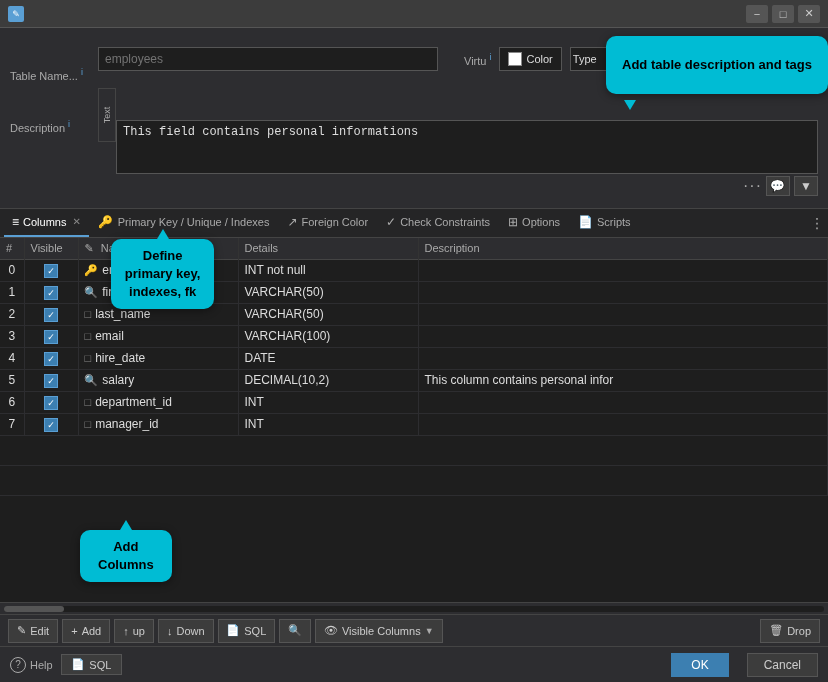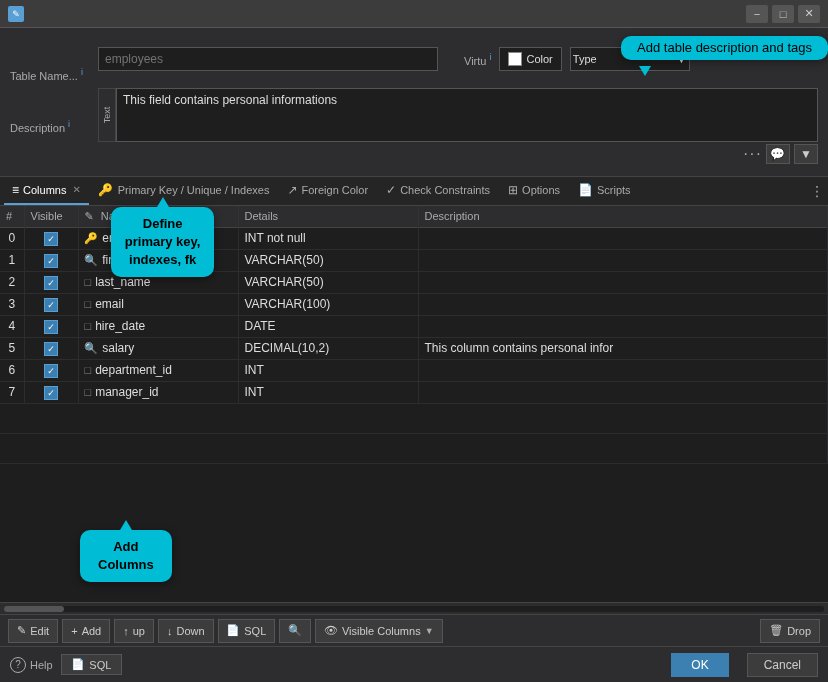--- a/index.html
+++ b/index.html
@@ -480,7 +480,7 @@
           <textarea class="desc-input" style="flex: 1 1 0%;">This field contains personal informations</textarea>
 
           <div style="position:absolute; right: -10px; top: -52px; z-index:100;">
-            <div style="background:#00bcd4; color:#000; padding:3px 16px; border-radius:10px; font-size:13px; font-weight:normal; text-align:center; line-height:1.4; box-shadow:0 2px 8px rgba(0,0,0,0.4); position:relative;">
+            <div style="background:#00bcd4; color:#000; padding:20px 16px; border-radius:10px; font-size:13px; font-weight:bold; text-align:center; line-height:1.4; box-shadow:0 2px 8px rgba(0,0,0,0.4); position:relative;">
               <span>Add table description and tags</span>
               
               <div style="position:absolute; bottom:-16px; left:18px; width:0; height:0; border-left:6px solid transparent; border-right:6px solid transparent; border-top:10px solid #00bcd4;"></div>

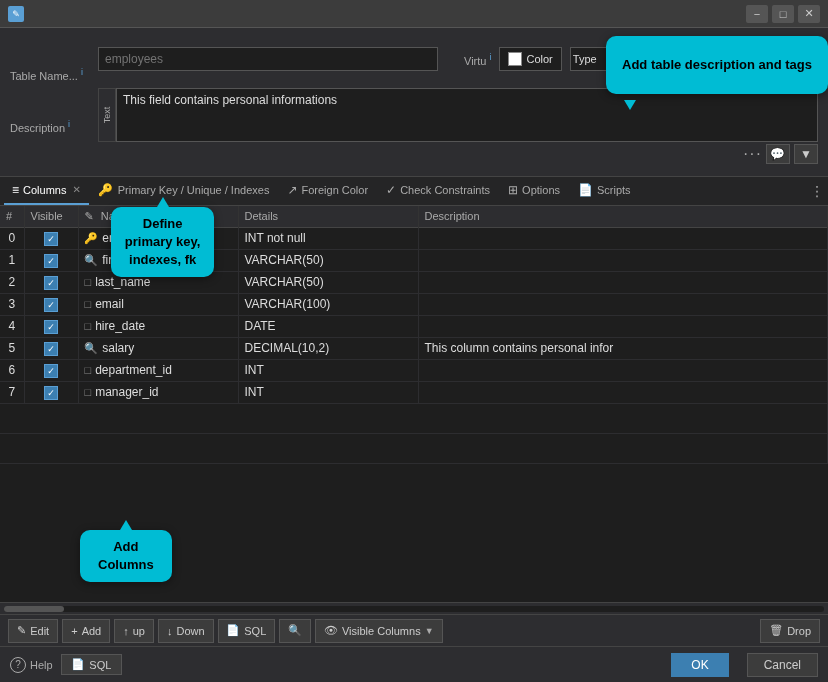--- a/index.html
+++ b/index.html
@@ -160,7 +160,8 @@
       width: 100%;
       height: 54px;
       resize: none;
-      font-family: Liberation Sans, sans-serif;
+      font-family: Liberation Mono, monospace;
+      margin-top: 32px;
     }
 
     .desc-tools {

